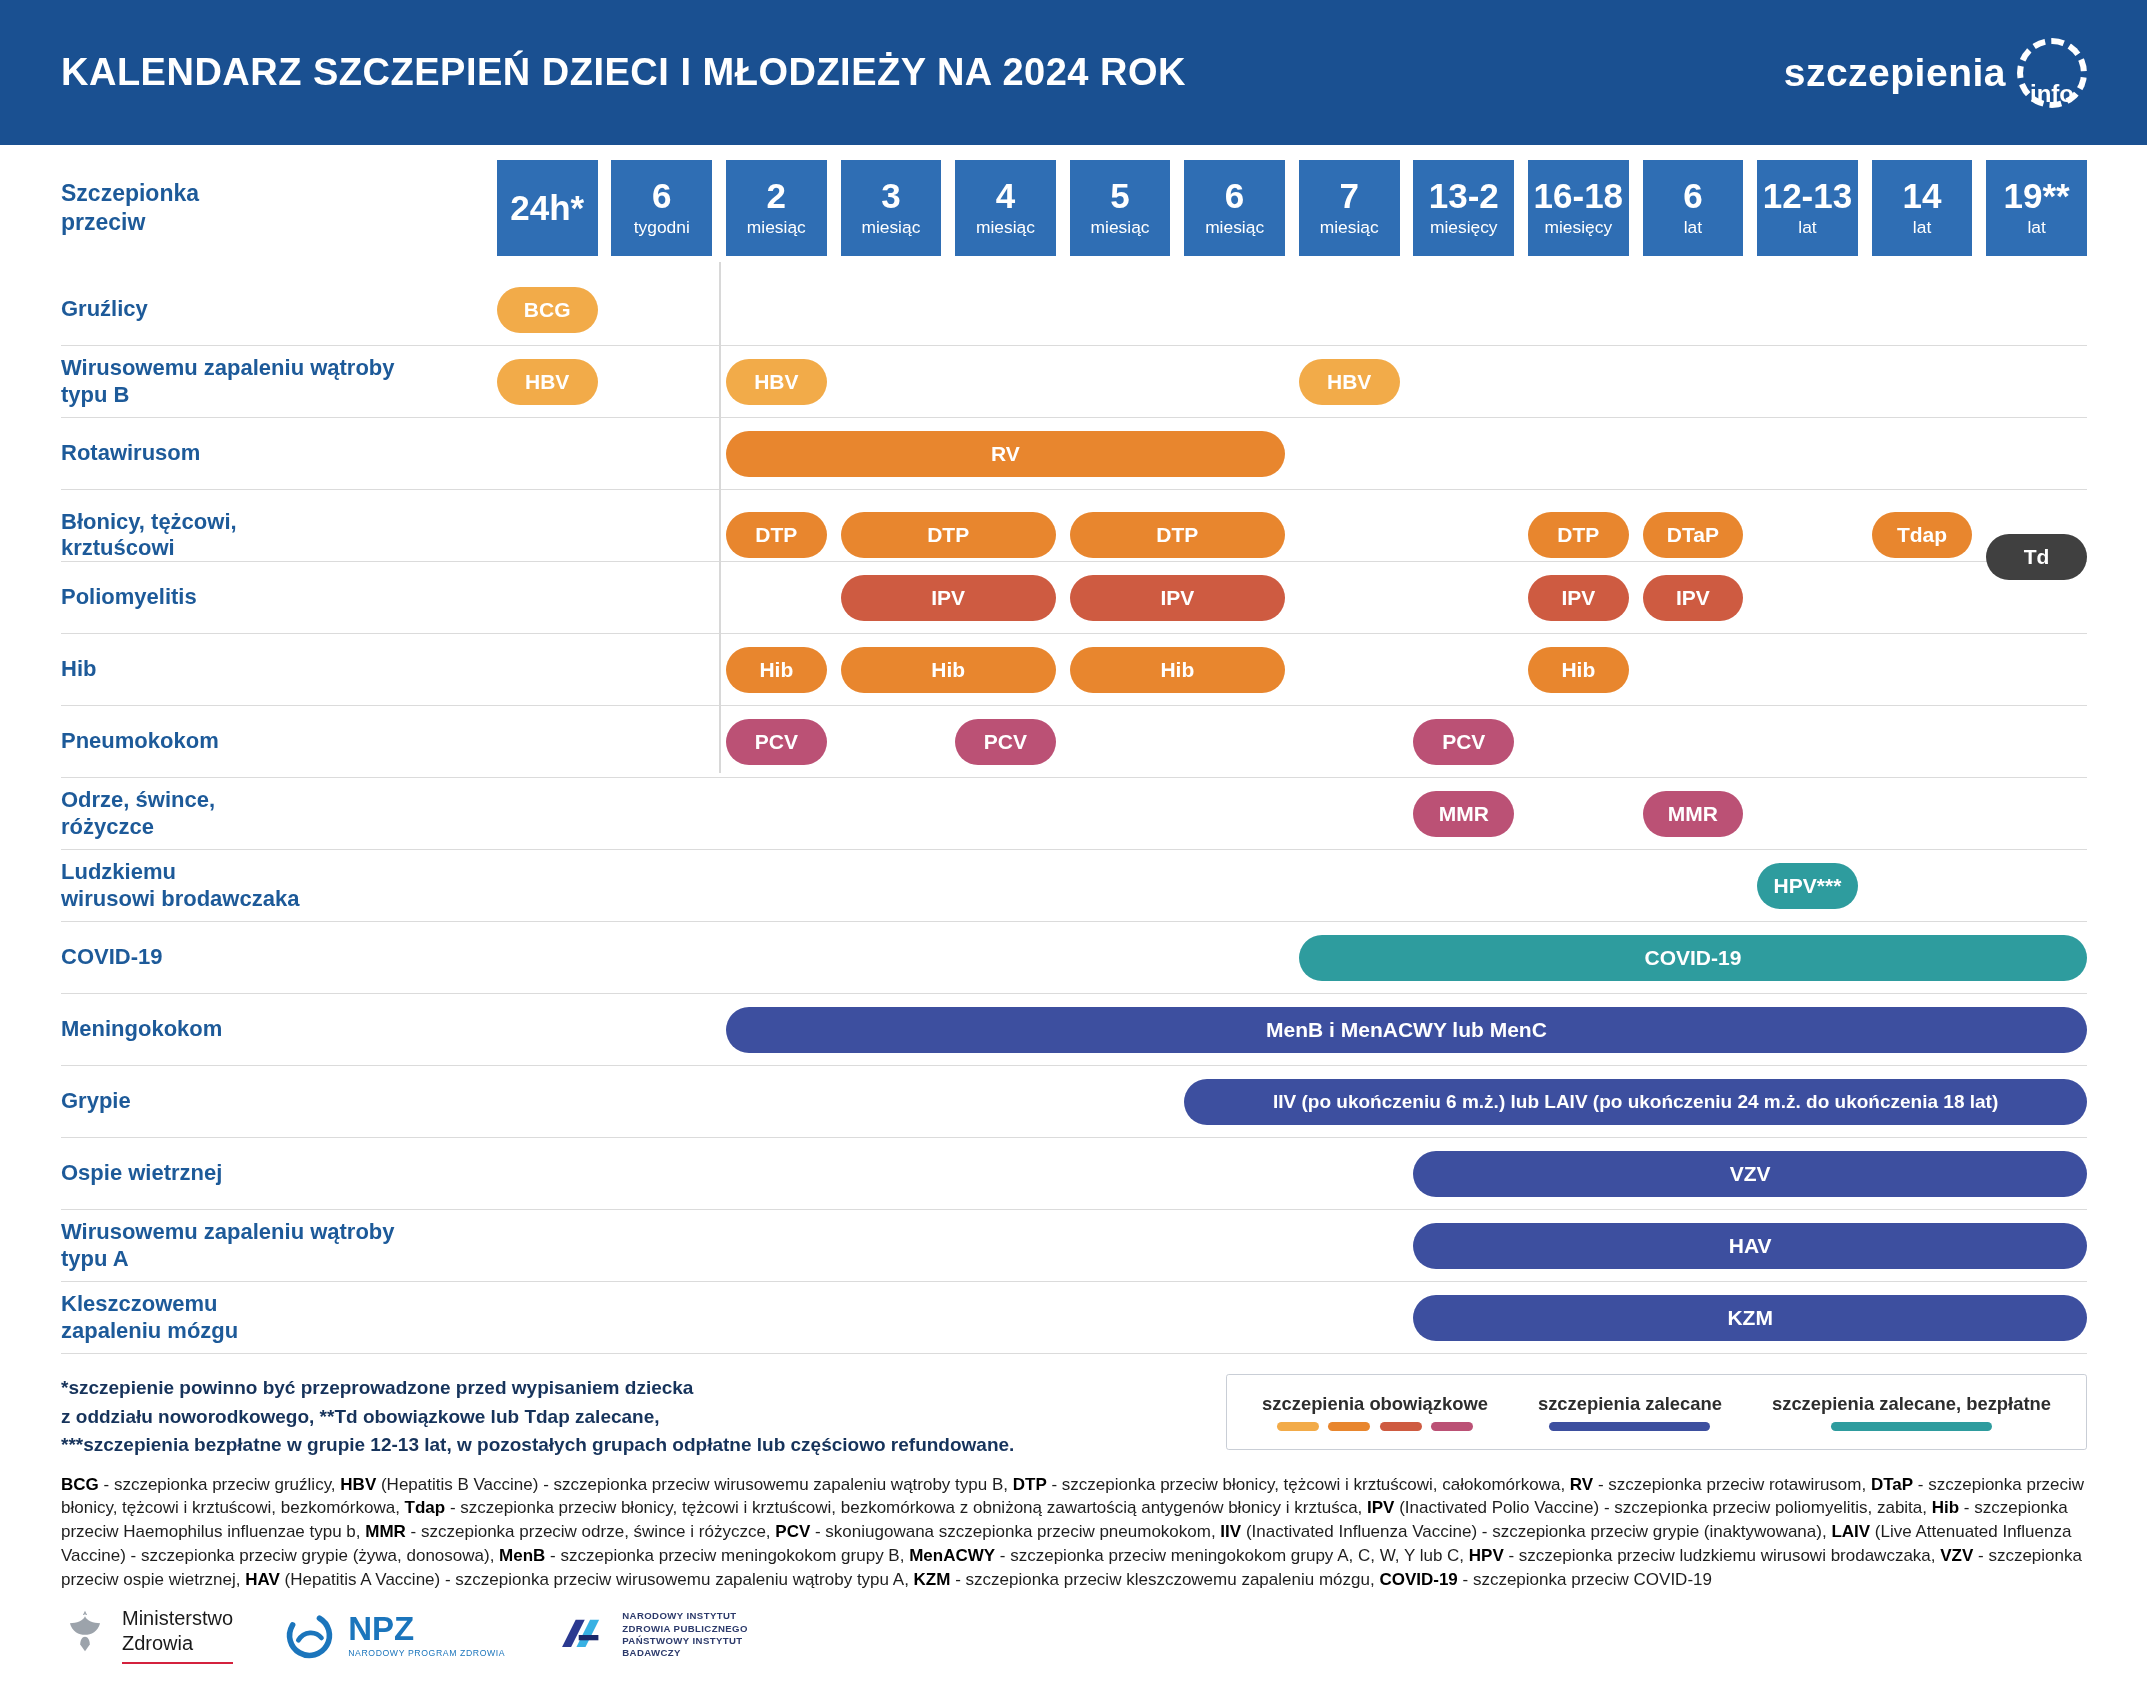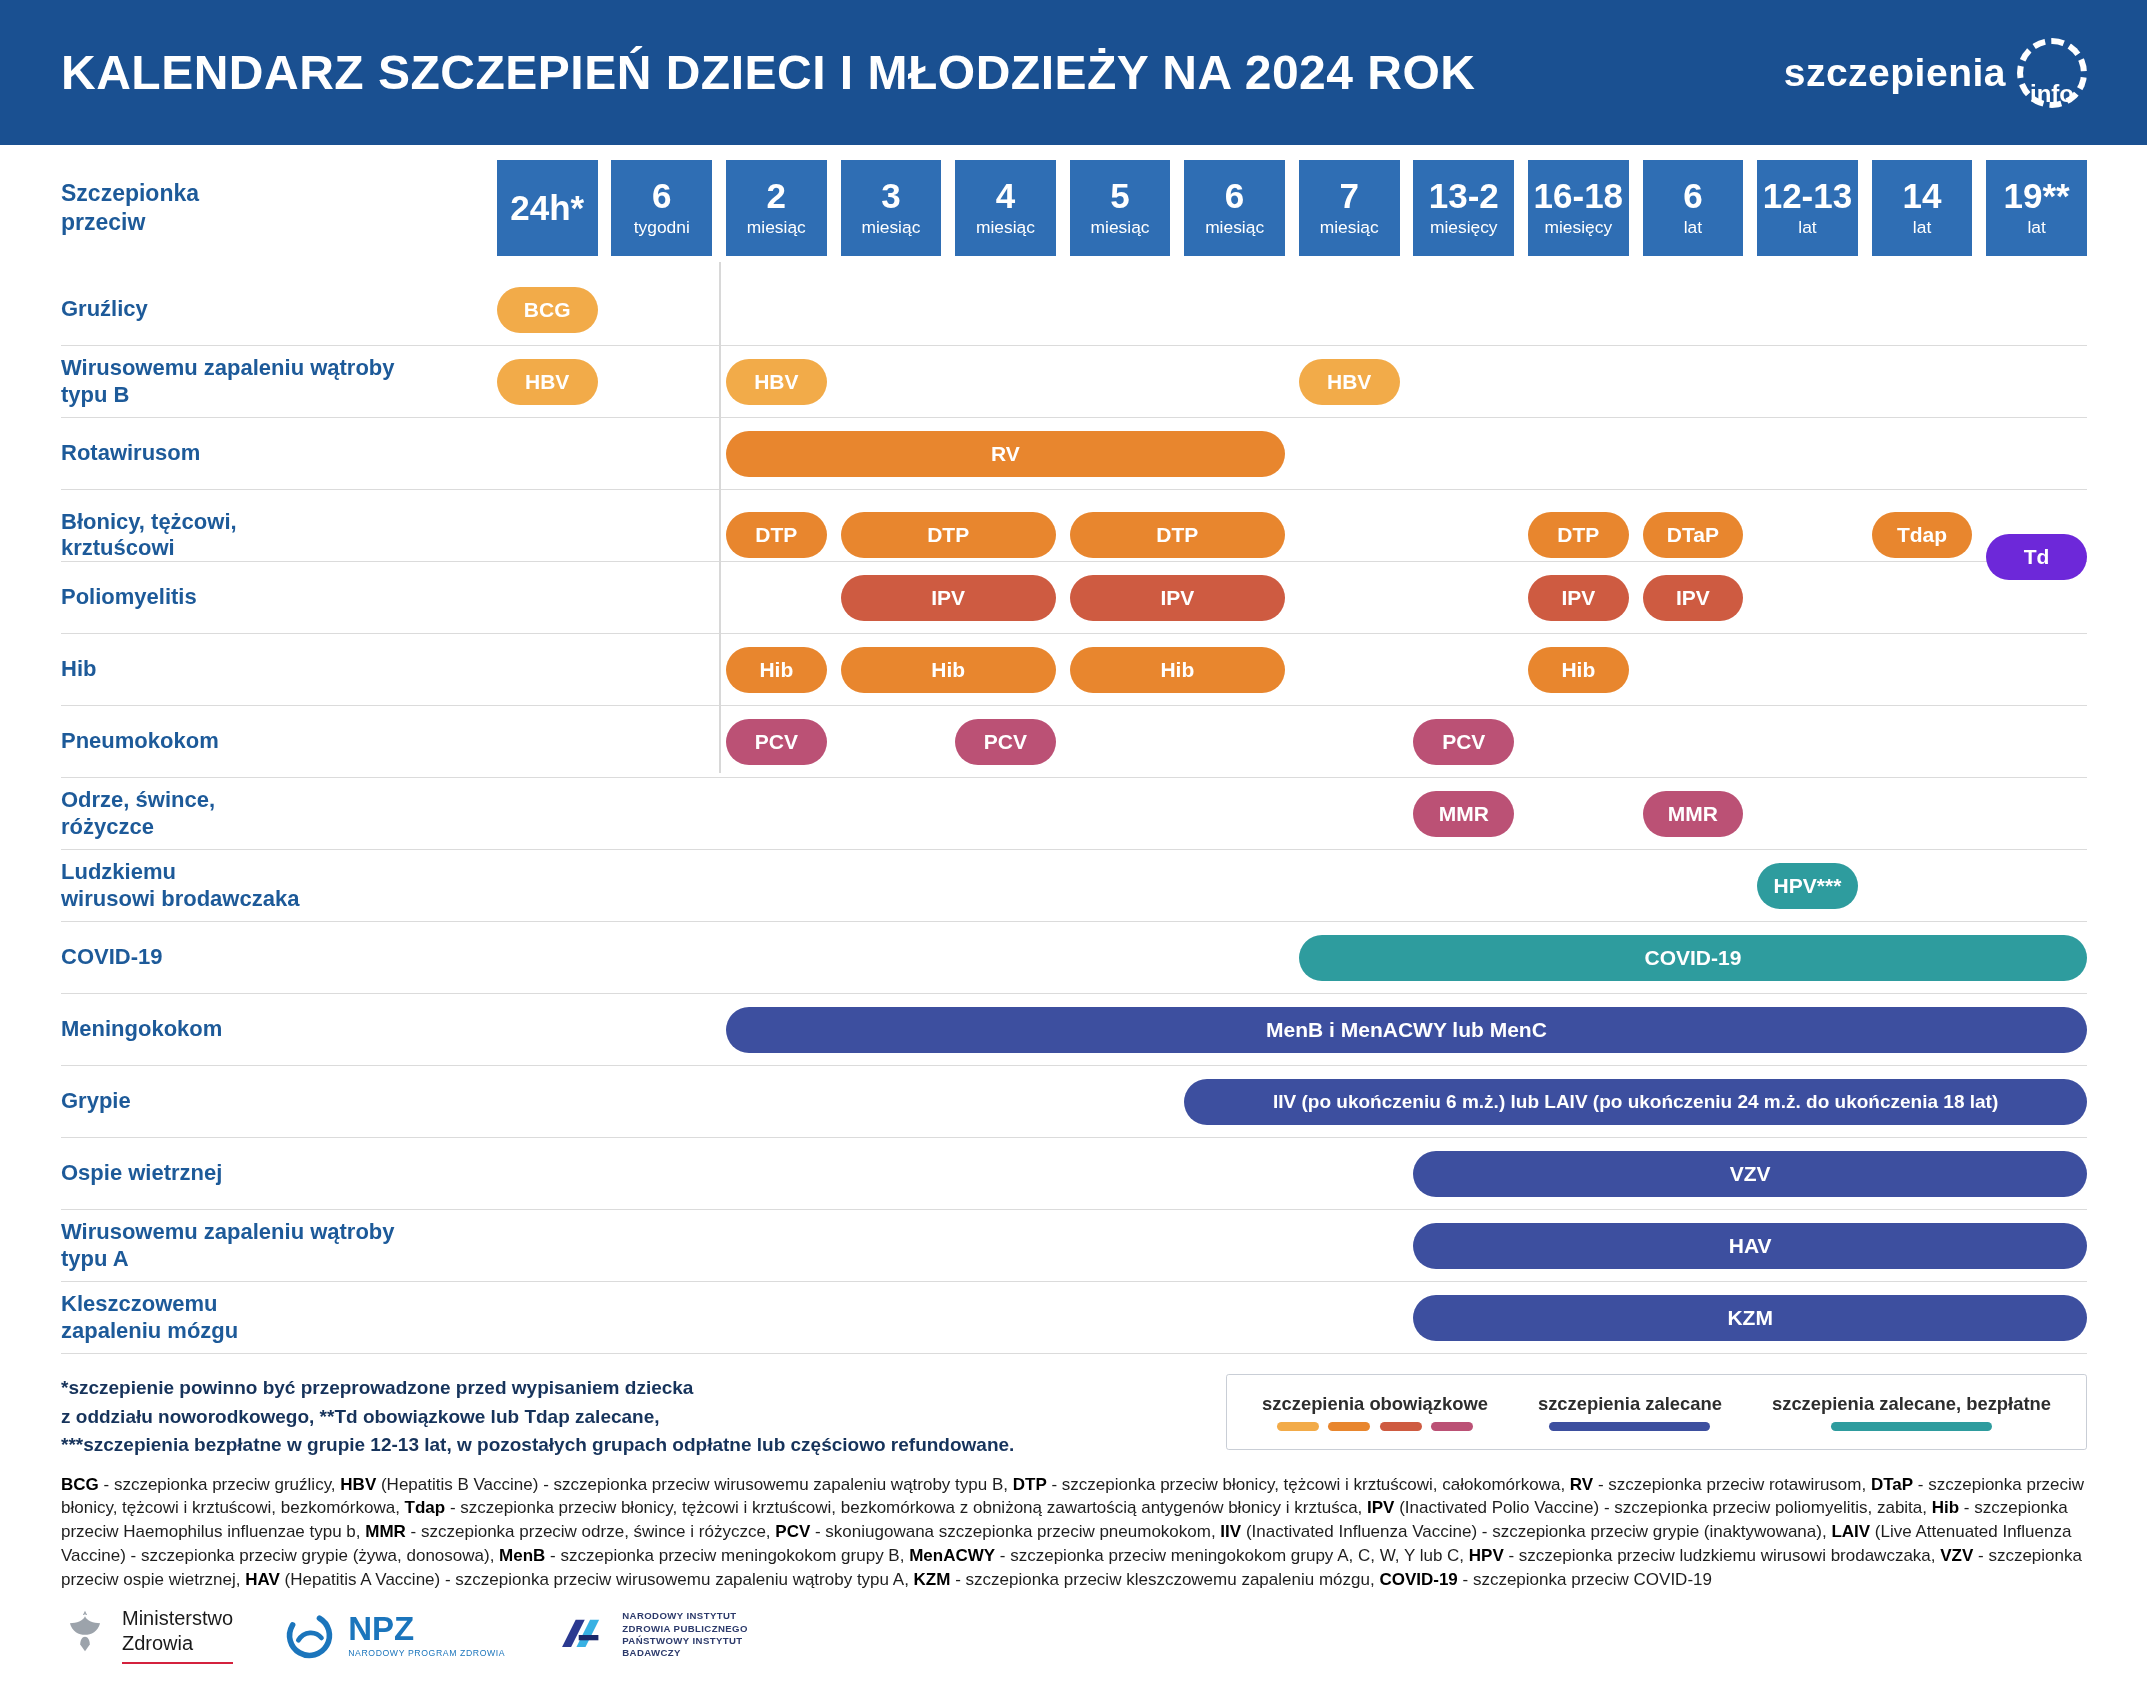--- a/index.html
+++ b/index.html
@@ -7,7 +7,7 @@
   body{width:2148px;height:1707px;overflow:hidden;font-family:"Liberation Sans","DejaVu Sans",sans-serif;}
 
   .topbar{height:145px;background:var(--c-header_bar);display:flex;align-items:center;justify-content:space-between;padding:0 61px;}
-  .title{color:#fff;font-size:48px;font-weight:bold;letter-spacing:0.5px;}
+  .title{color:#fff;font-size:38px;font-weight:bold;letter-spacing:0.5px;}
   .brand{display:flex;align-items:center;gap:11px;}
   .brand-text{color:#fff;font-weight:bold;font-size:39px;letter-spacing:0.5px;}
   .brand-badge{width:70px;height:70px;border:6.4px dashed #fff;border-radius:50%;display:flex;align-items:center;justify-content:center;flex:0 0 auto;}

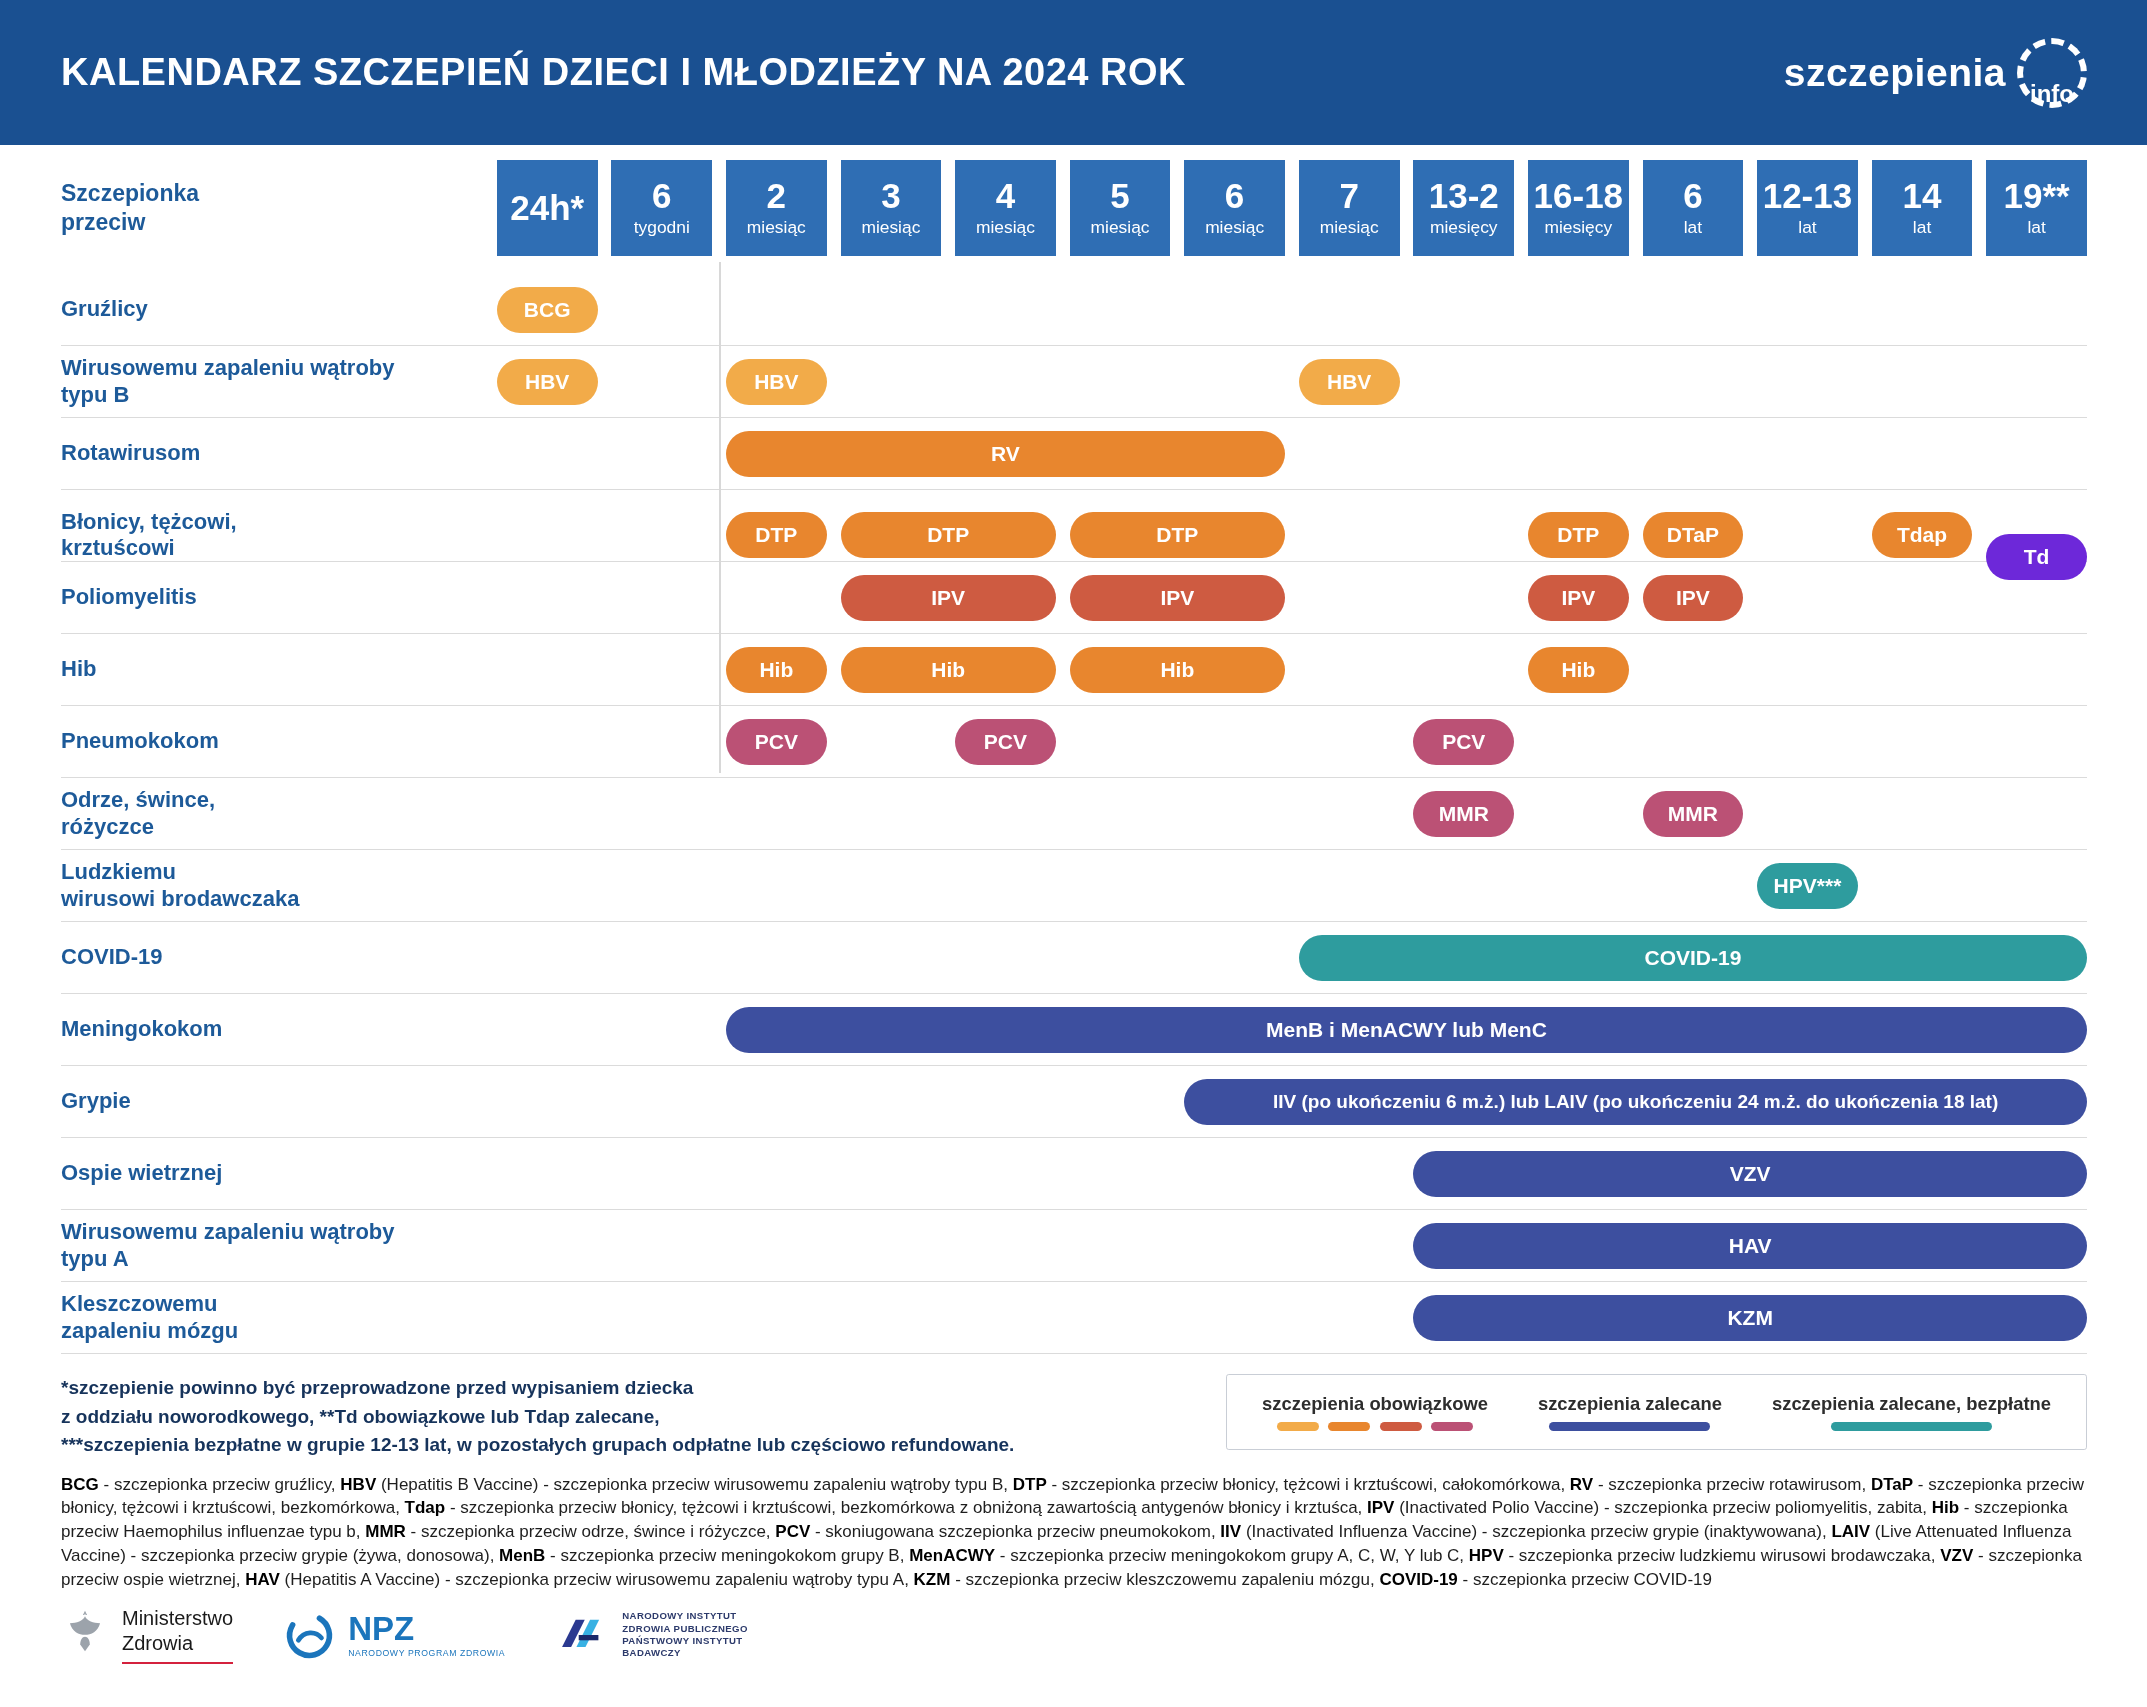--- a/index.html
+++ b/index.html
@@ -154,7 +154,7 @@
             <div class="pill" style="grid-column: 11 / 12; background: rgb(232, 134, 46);">DTP</div>
             <div class="pill" style="grid-column: 12 / 13; background: rgb(232, 134, 46);">DTaP</div>
             <div class="pill" style="grid-column: 14 / 15; background: rgb(232, 134, 46);">Tdap</div>
-            <div class="pill" style="grid-column: 15 / 16; background: #6d28d9; margin-top: 44px;">Td</div>
+            <div class="pill" style="grid-column: 15 / 16; background: #404040; margin-top: 44px;">Td</div>
           </div>
           <div class="row grid14">
             <div class="row-label">Poliomyelitis</div>

